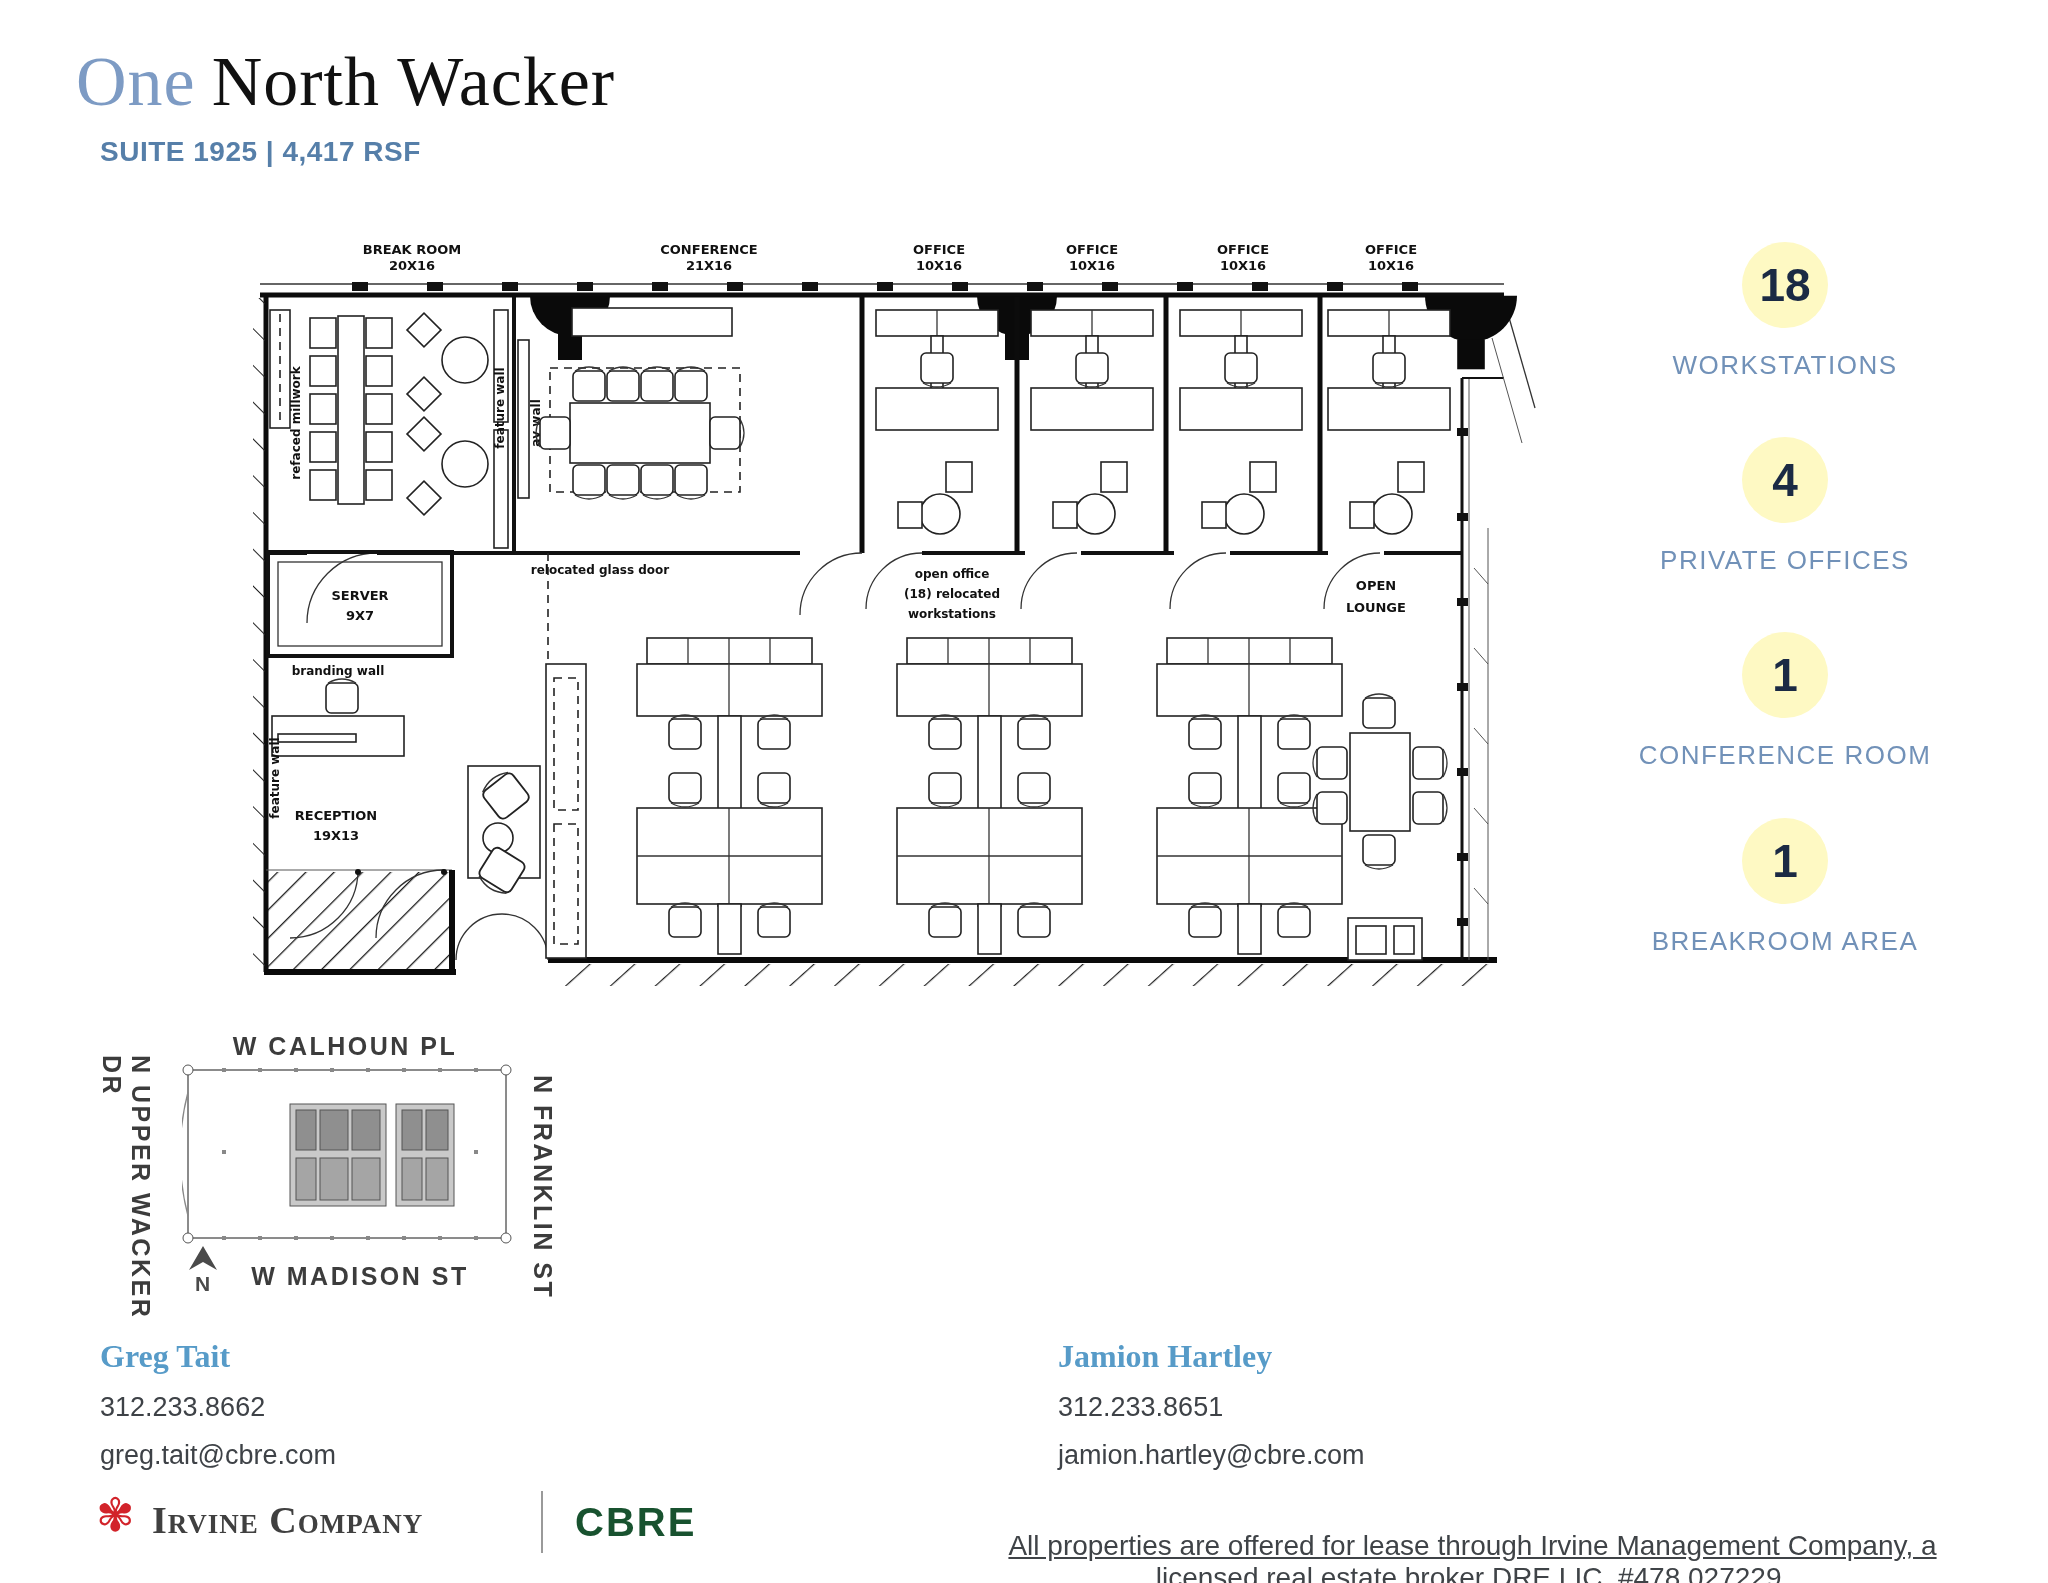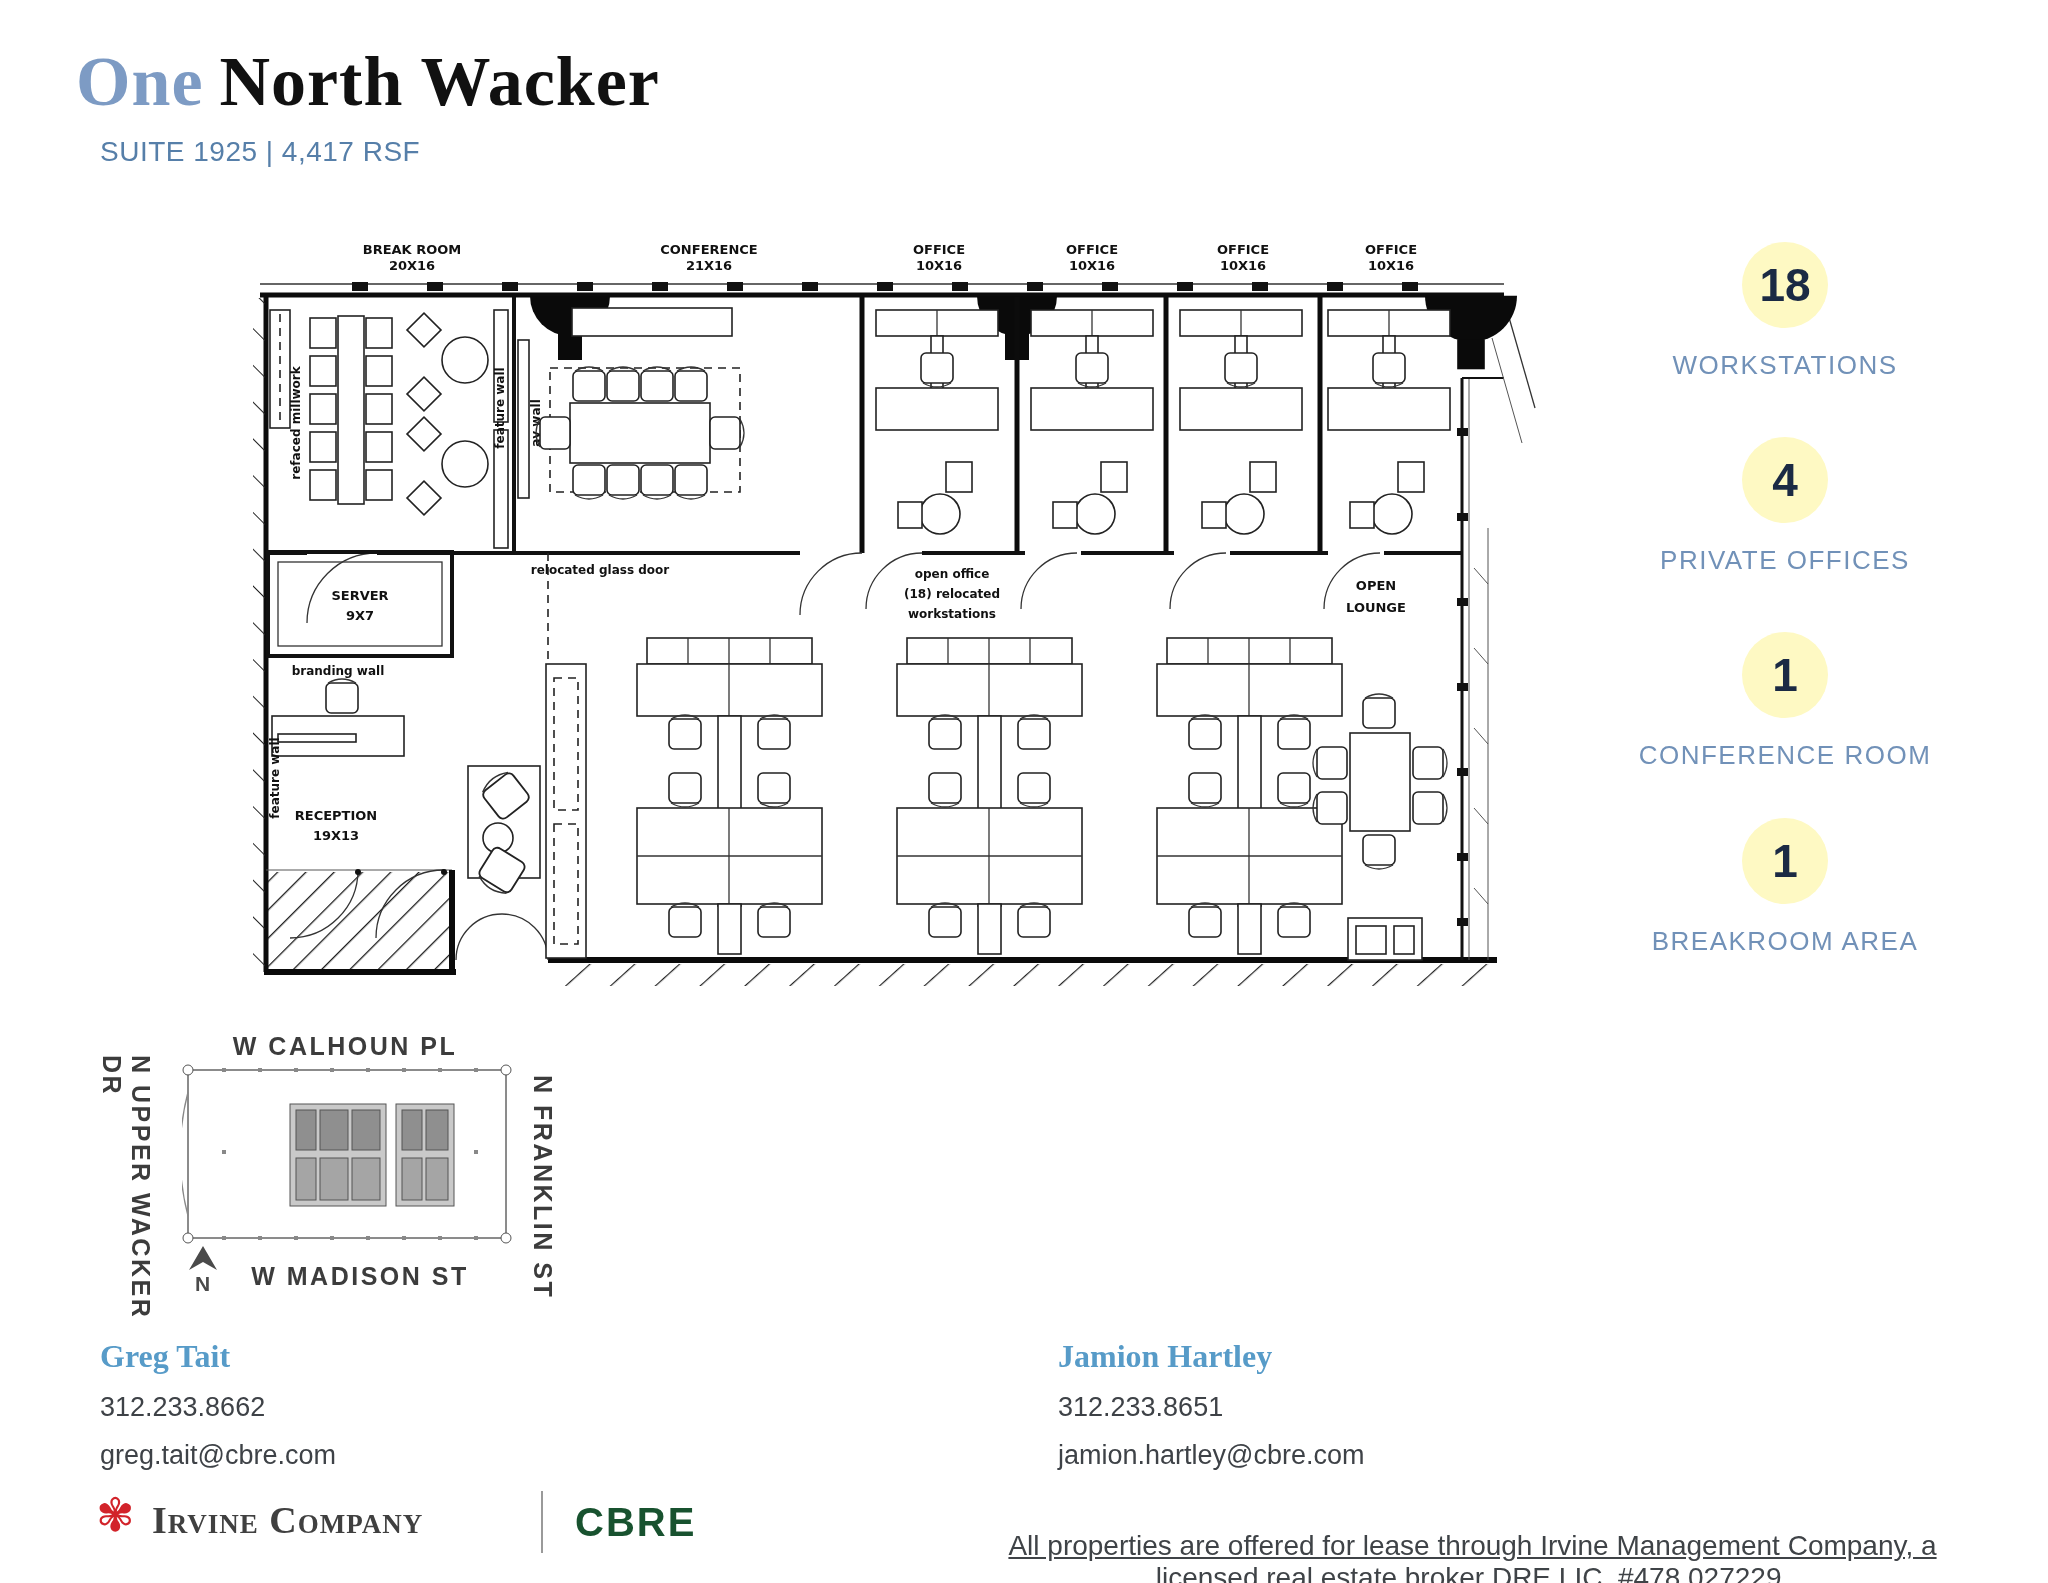--- a/index.html
+++ b/index.html
@@ -8,7 +8,7 @@
   .abs{position:absolute;}
 
   
-  #title{left:76px;top:42px;font-family:"Liberation Serif",serif;font-weight:700;
+  #title{left:76px;top:42px;font-family:"Liberation Serif",serif;font-weight:400;
          font-size:70px;letter-spacing:1px;color:#111;}
   #title .accent{color:#7d9bc4;margin-right:16px;}
   #subtitle{left:100px;top:136px;font-size:28px;font-weight:400;color:#567fa9;letter-spacing:.5px;}

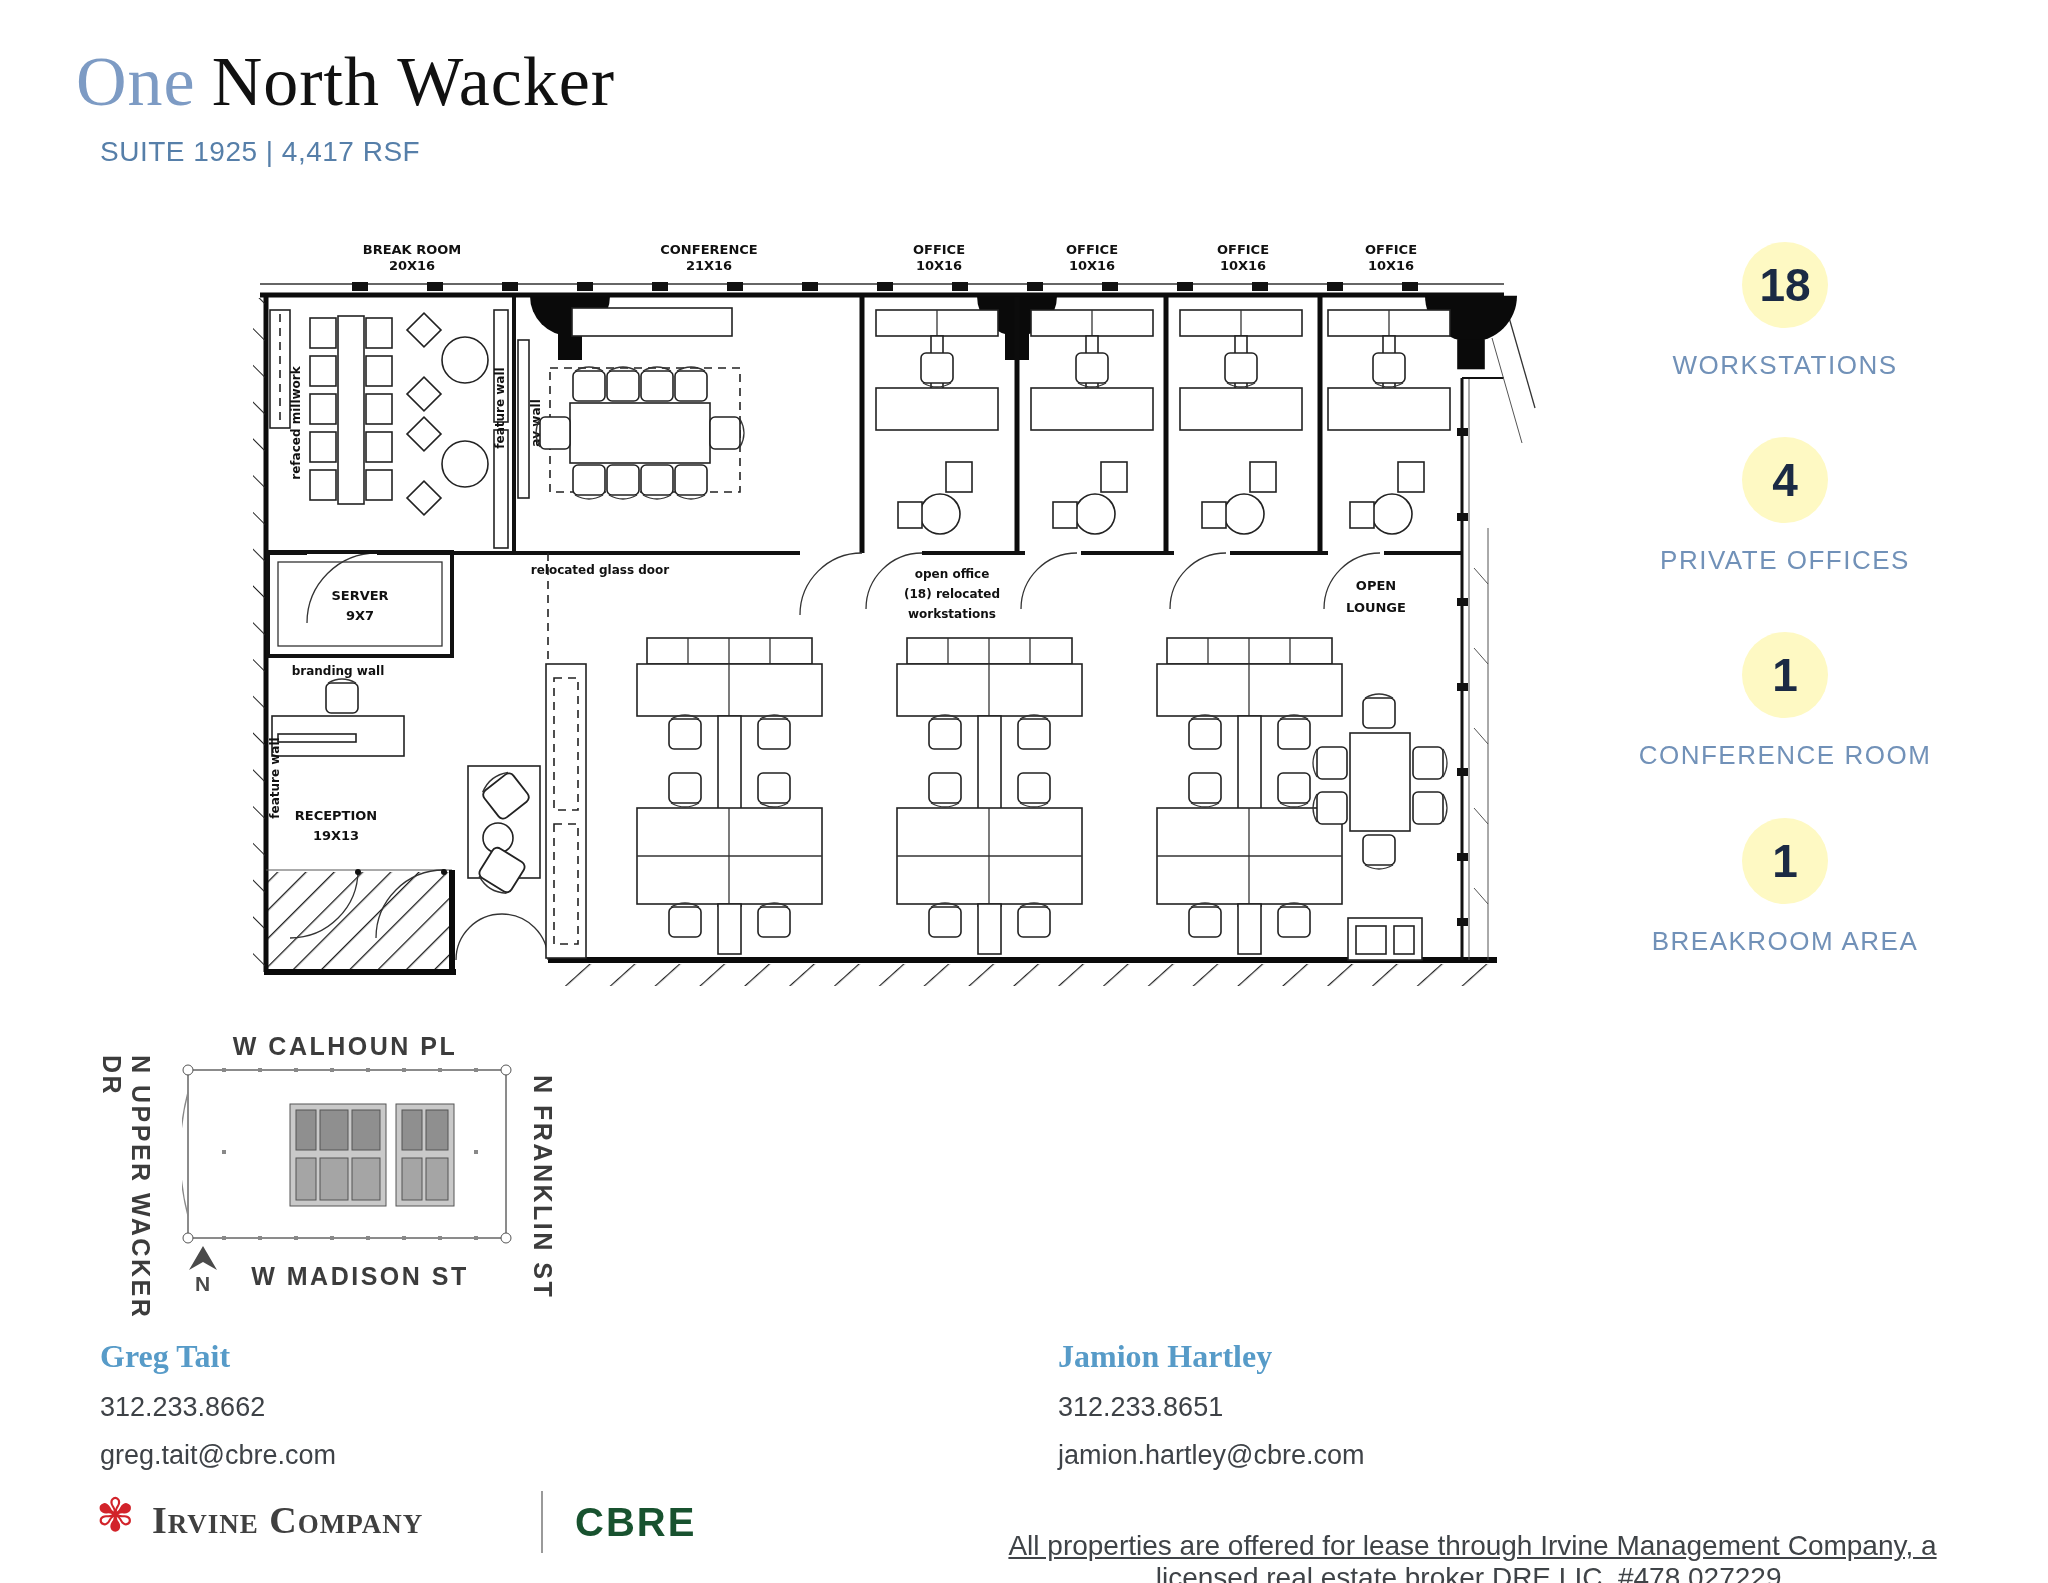--- a/index.html
+++ b/index.html
@@ -11,7 +11,7 @@
   #title{left:76px;top:42px;font-family:"Liberation Serif",serif;font-weight:400;
          font-size:70px;letter-spacing:1px;color:#111;}
   #title .accent{color:#7d9bc4;margin-right:16px;}
-  #subtitle{left:100px;top:136px;font-size:28px;font-weight:400;color:#567fa9;letter-spacing:.5px;}
+  #subtitle{left:100px;top:136px;font-size:28px;font-weight:700;color:#567fa9;letter-spacing:.5px;}
 
   
   #plan{left:252px;top:218px;}

